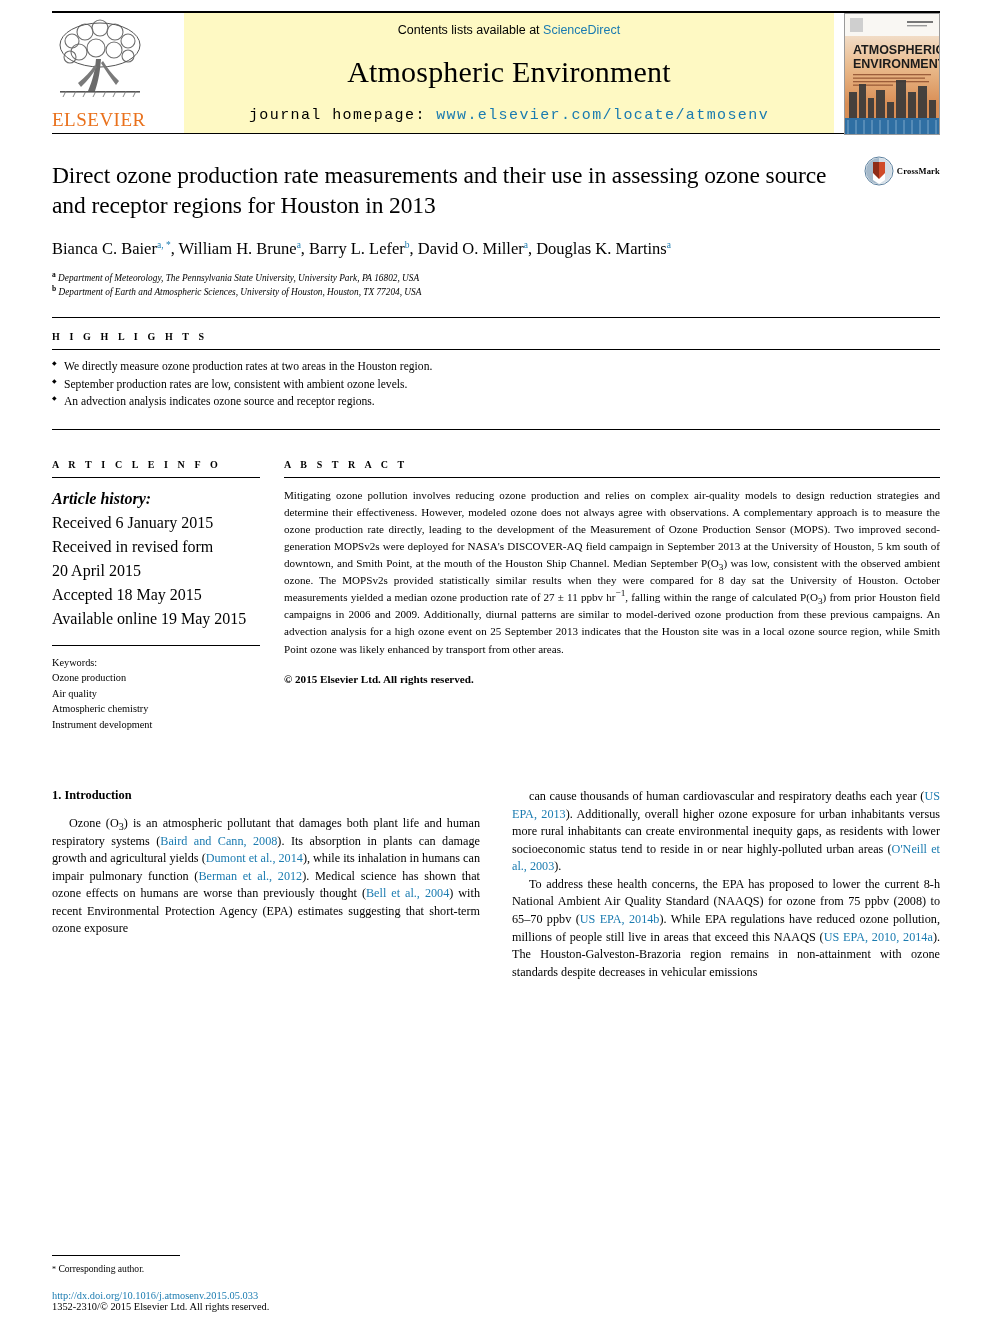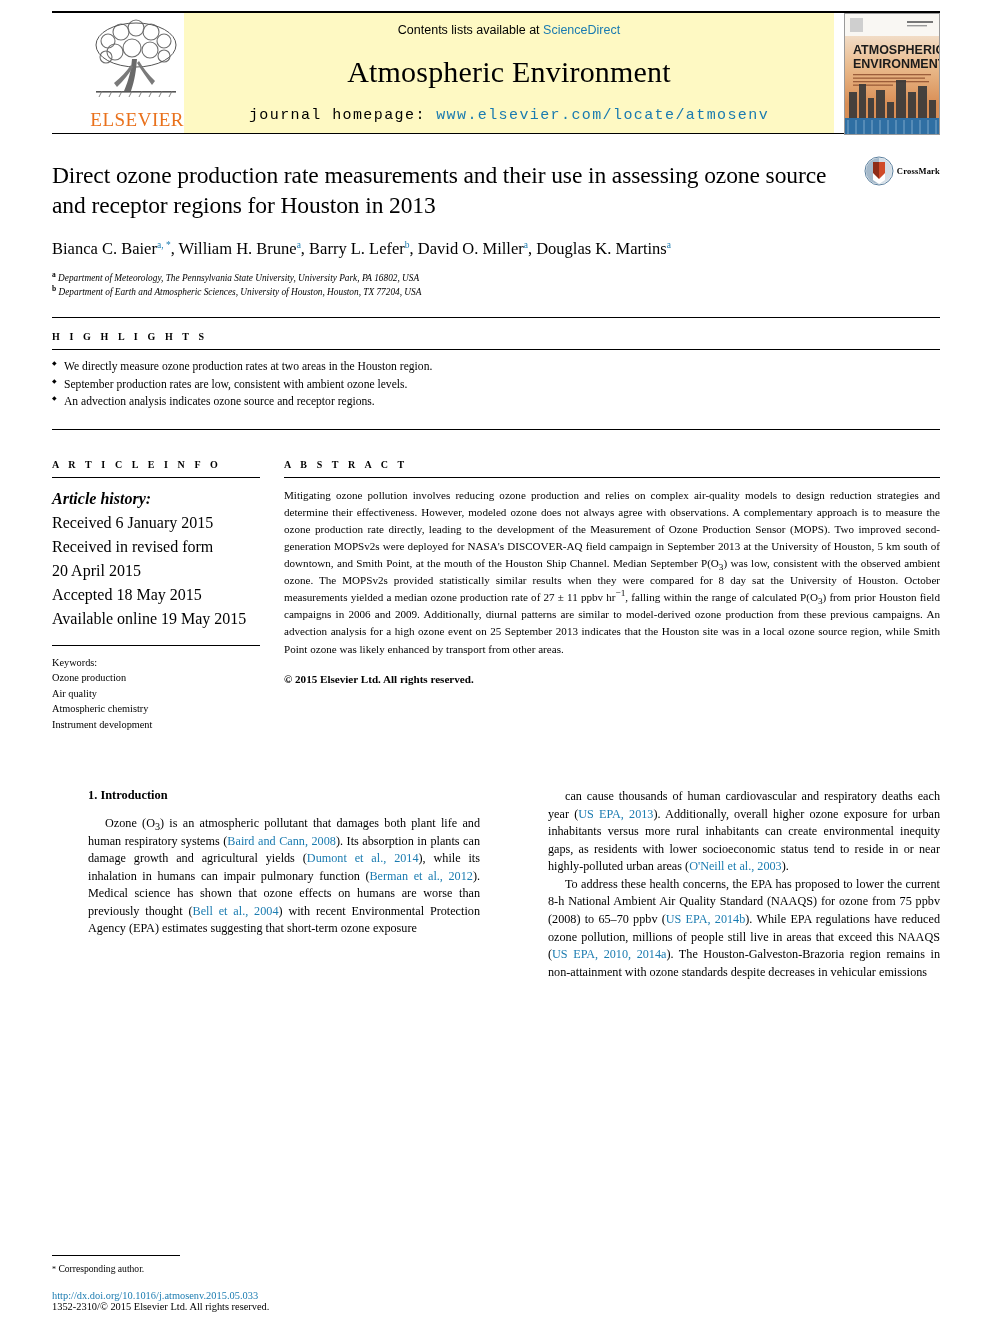--- a/index.html
+++ b/index.html
@@ -39,7 +39,7 @@
     padding-top: 6px;
     display: flex;
     flex-direction: column;
-    align-items: flex-end;
+    align-items: flex-start;
     justify-content: flex-start;
   }
   .tree-svg { display:block; }

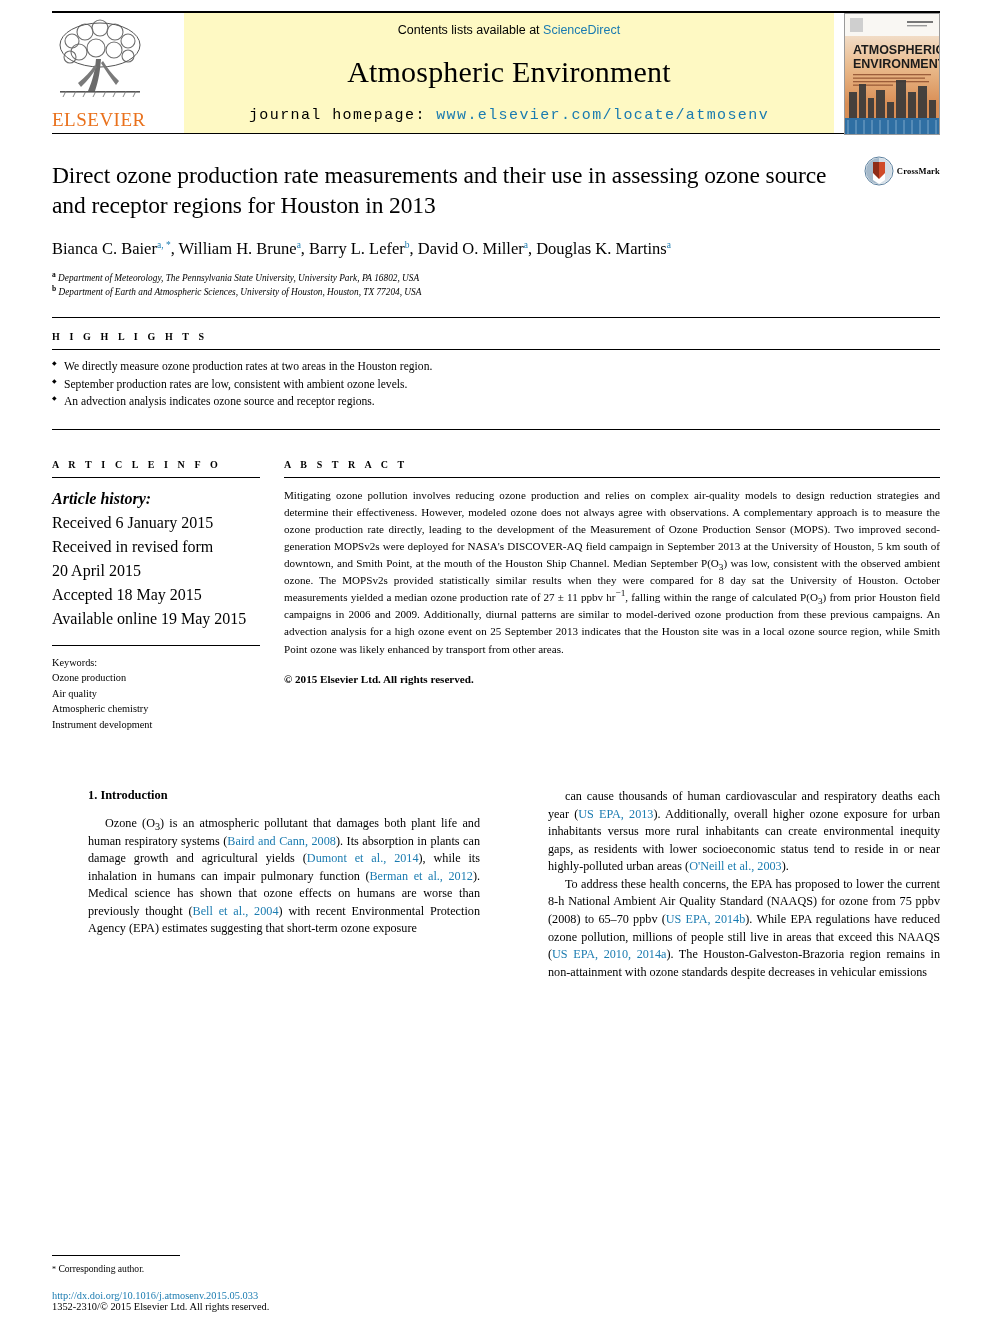--- a/index.html
+++ b/index.html
@@ -151,7 +151,7 @@
     margin-top: 56px;
     gap: 32px;
   }
-  .bcol { flex: 1 1 0; margin-left: 36px; }
+  .bcol { flex: 1 1 0; }
   h2.sec-num {
     font-size: 12.4px;
     font-weight: bold;

